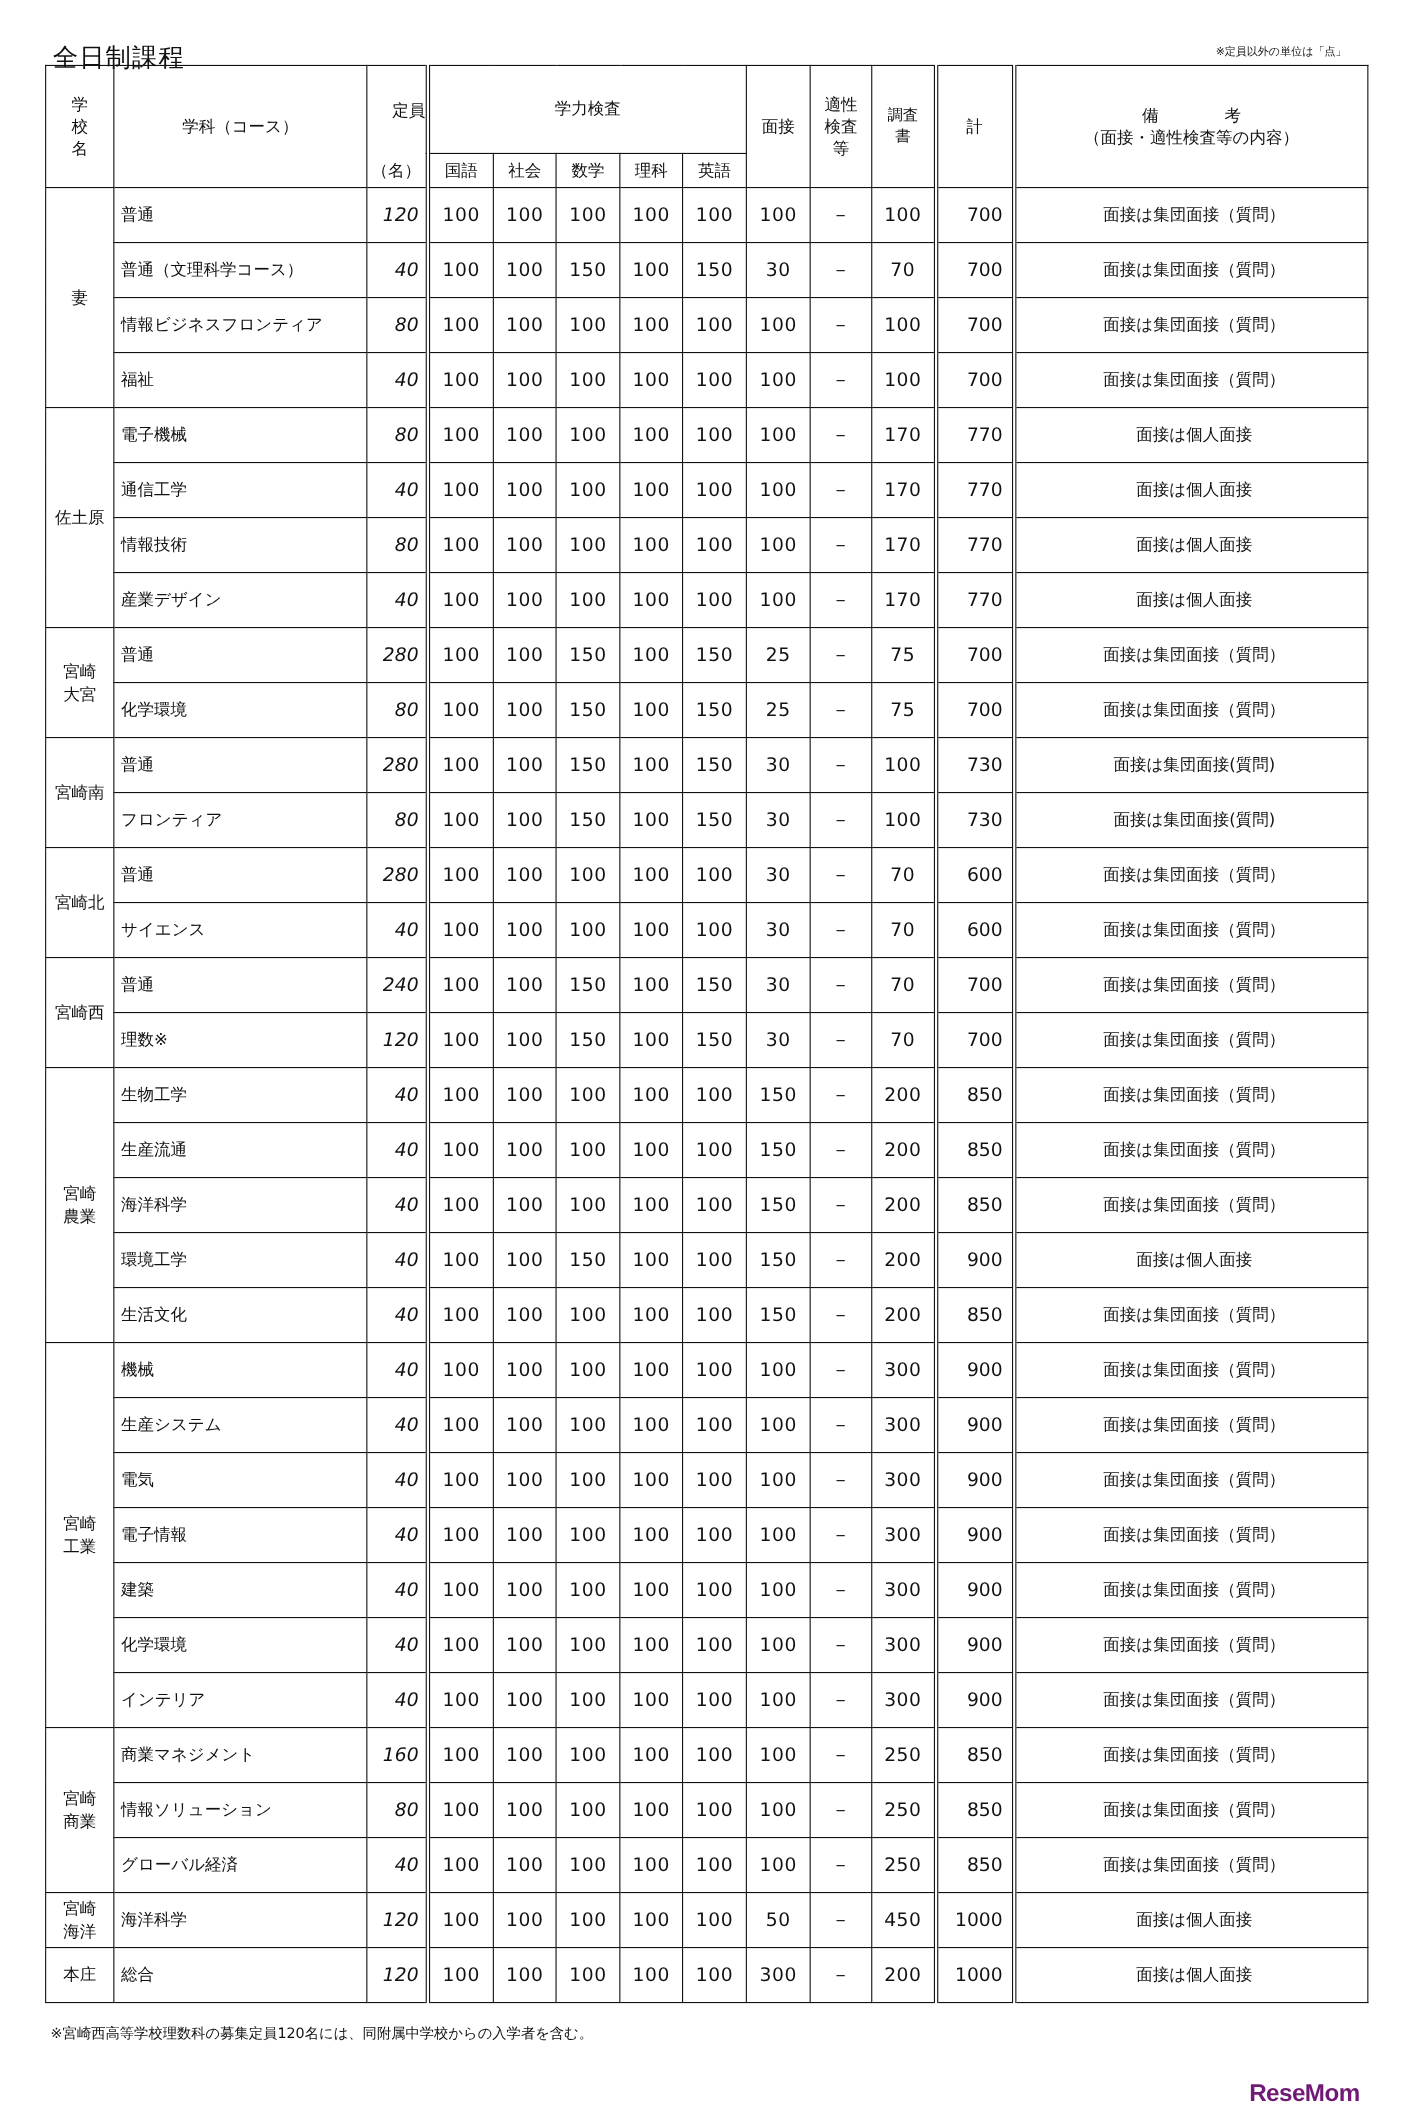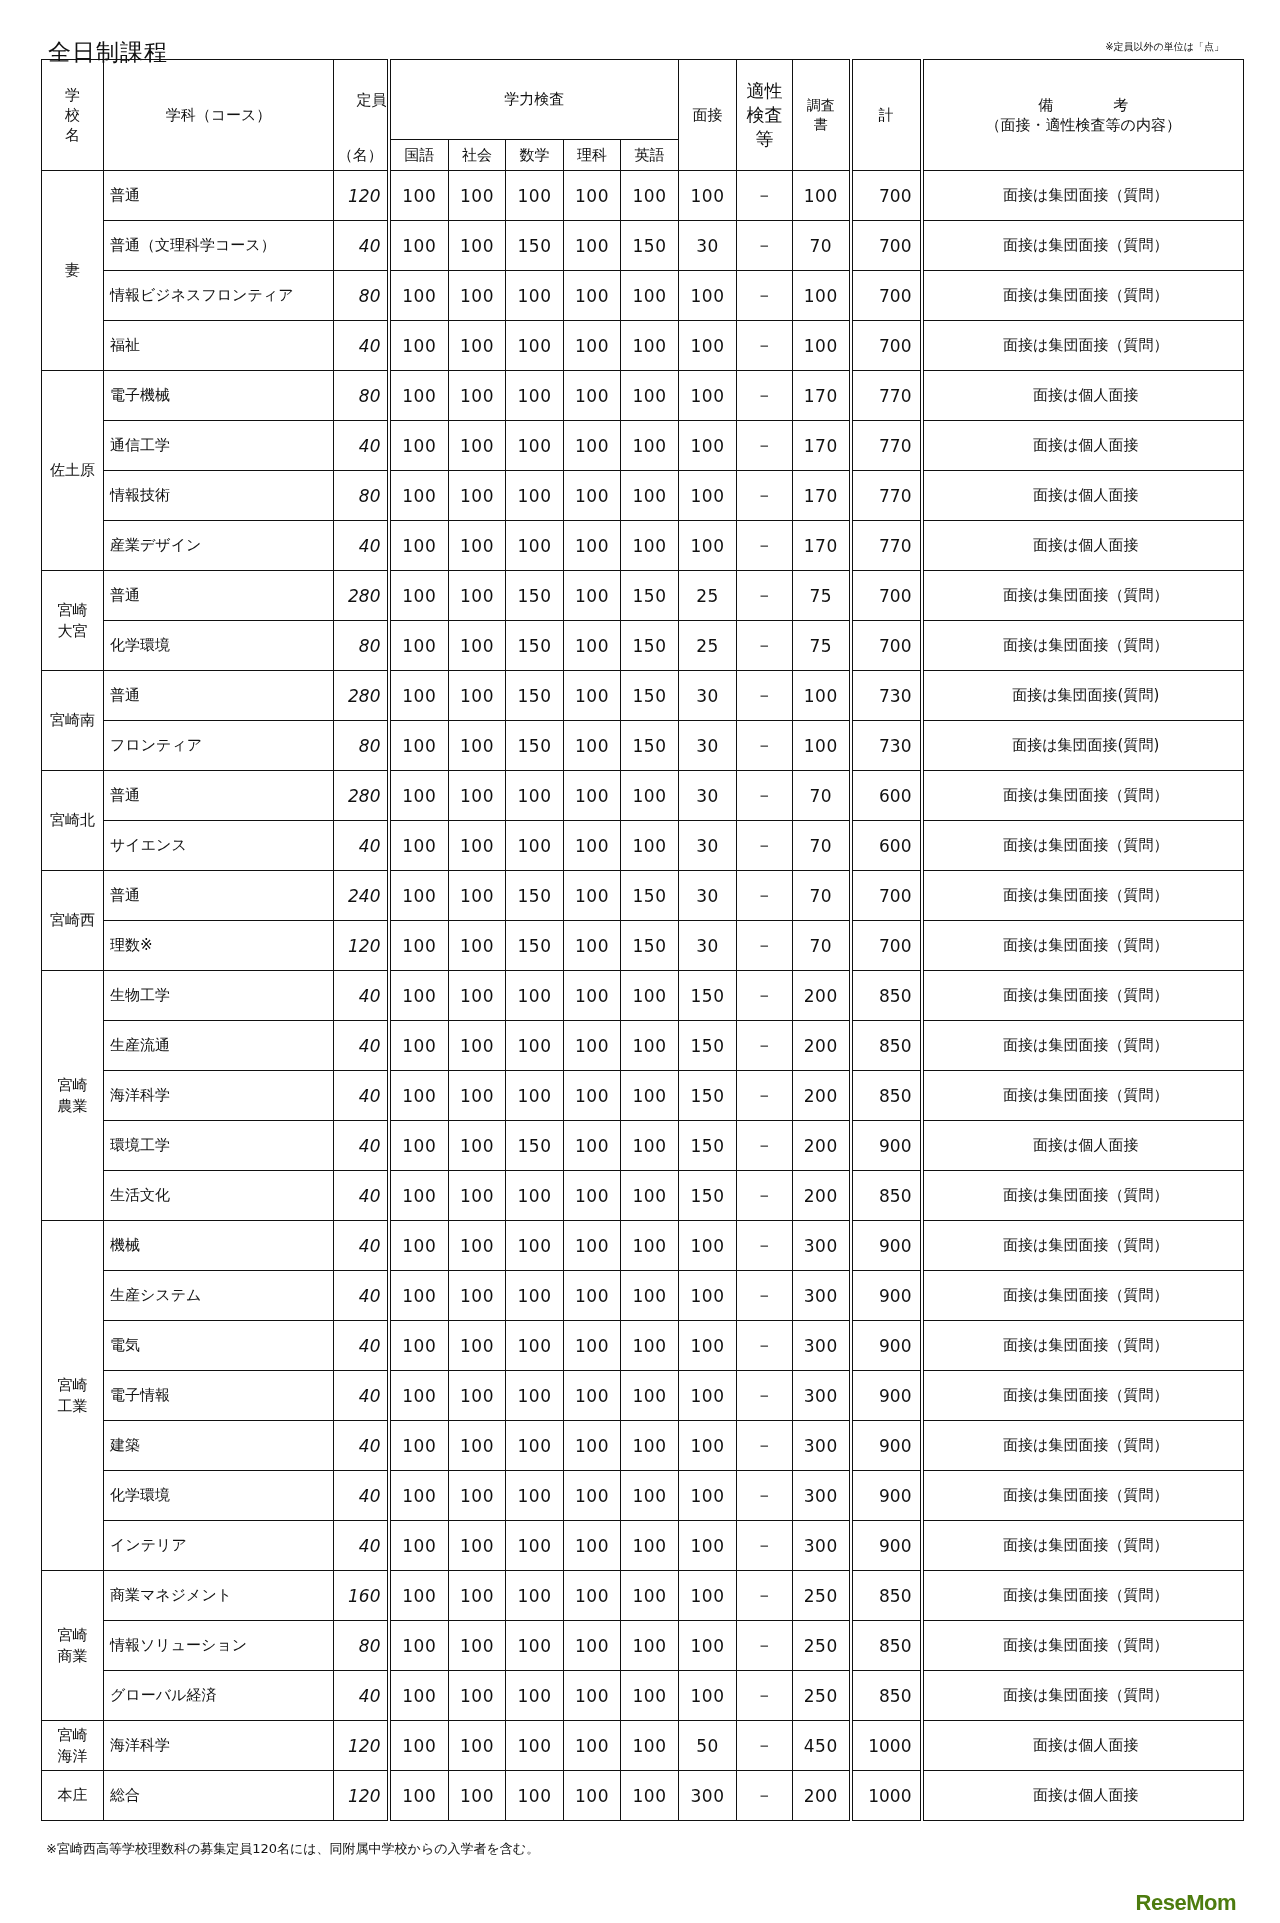--- a/index.html
+++ b/index.html
@@ -59,7 +59,7 @@
       </th>
       <th colspan="5">学力検査</th>
       <th rowspan="2">面接</th>
-      <th rowspan="2" style="font-size:18px;"><span style="white-space:pre-line">適性
+      <th rowspan="2" style="font-size:15px;"><span style="white-space:pre-line">適性
 検査
 等</span></th>
       <th class="dbl-r" rowspan="2" style="font-size:14px;"><span style="white-space:pre-line">調査

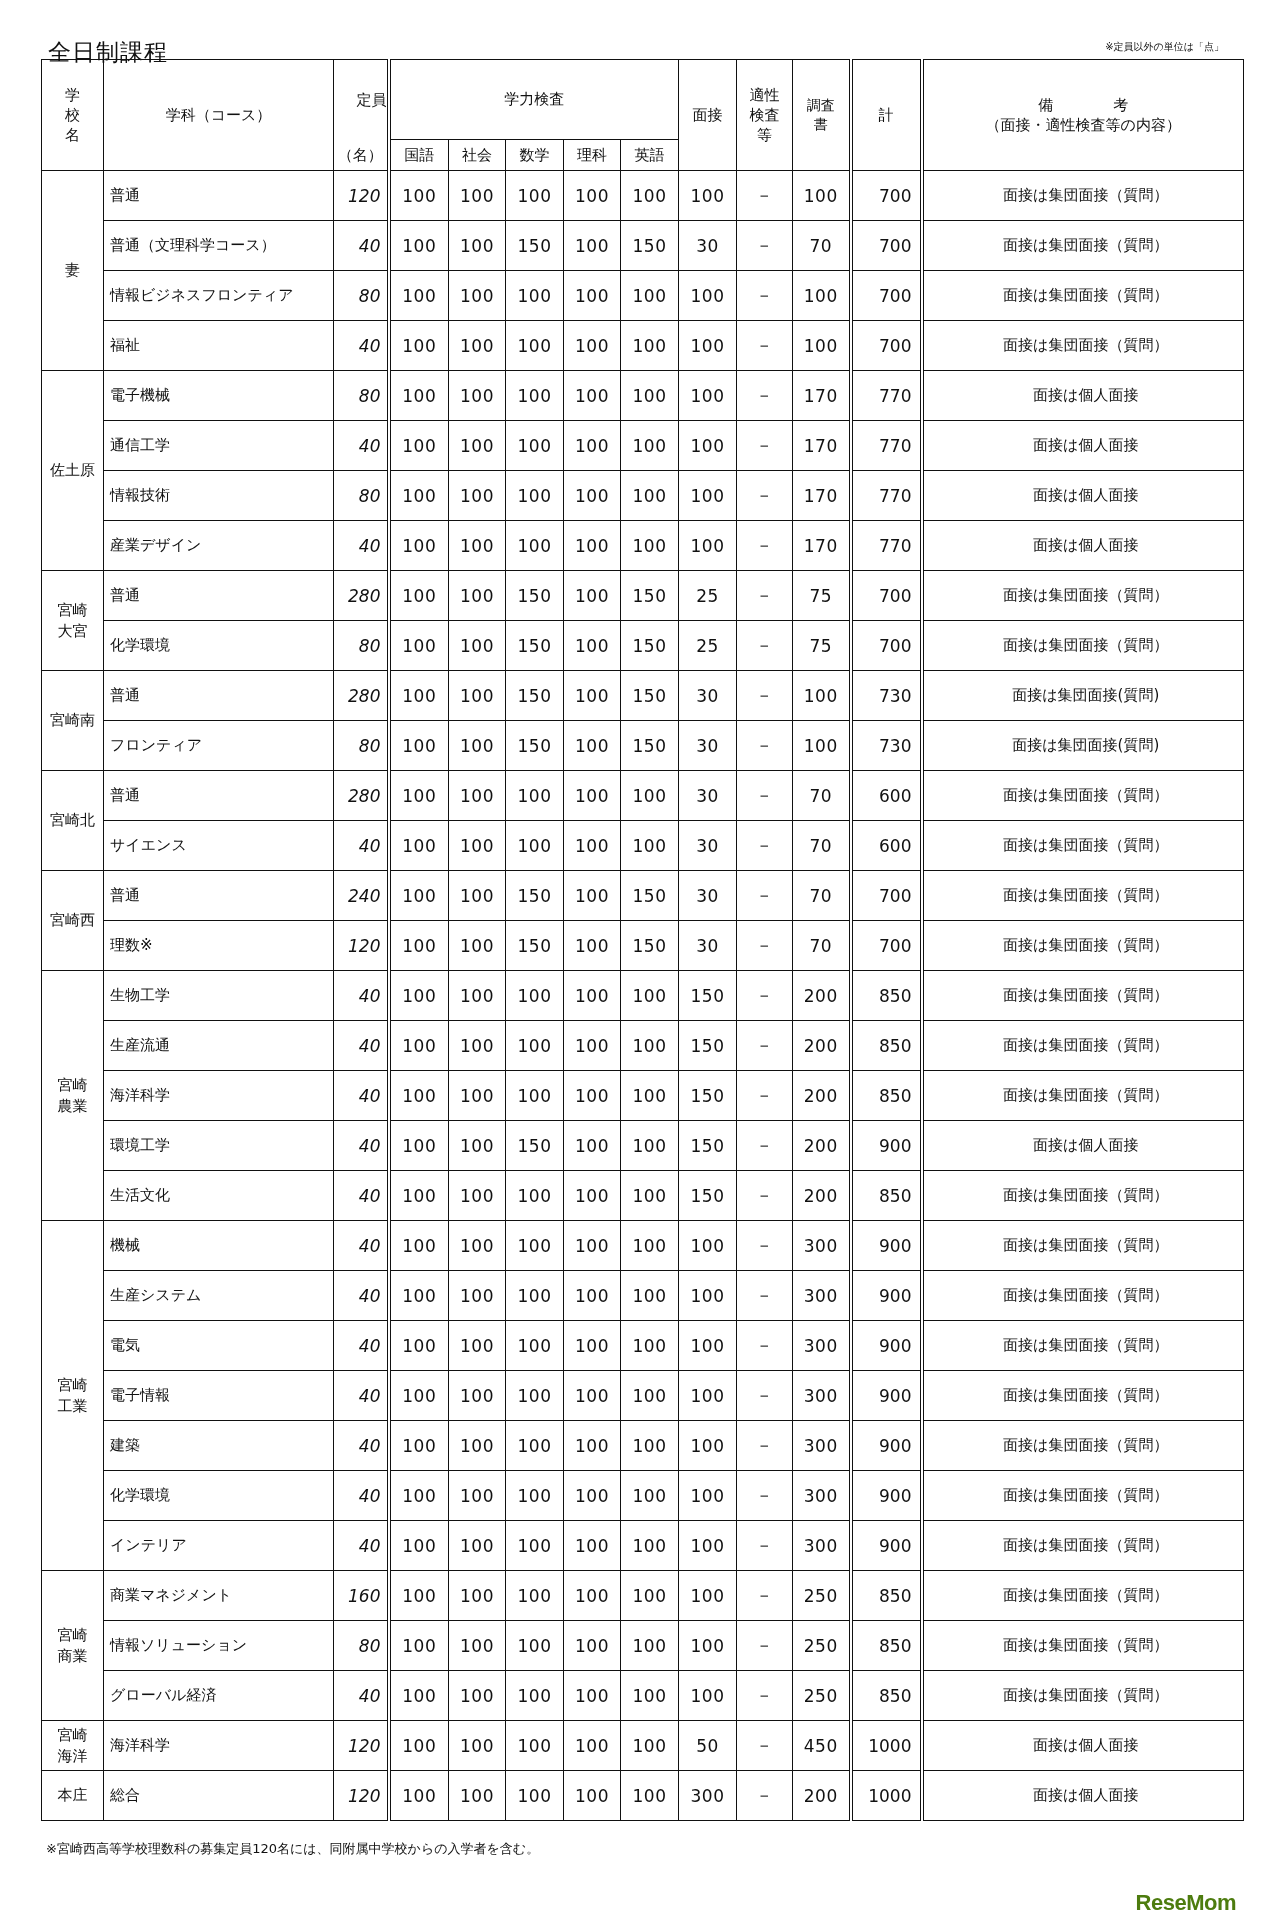--- a/index.html
+++ b/index.html
@@ -23,7 +23,7 @@
   .remark { text-align:center; padding-left:5px !important; font-size:15px; }
   .footnote { position:absolute; left:46px; top:1840px; font-size:13px; }
   .logo { position:absolute; right:44px; top:1890px; font-size:22px; font-weight:bold;
-          color:#4d7c0f; letter-spacing:-0.5px; font-family:"Liberation Sans", sans-serif; }
+          color:#701a75; letter-spacing:-0.5px; font-family:"Liberation Sans", sans-serif; }
 </style>
 </head>
 <body>

